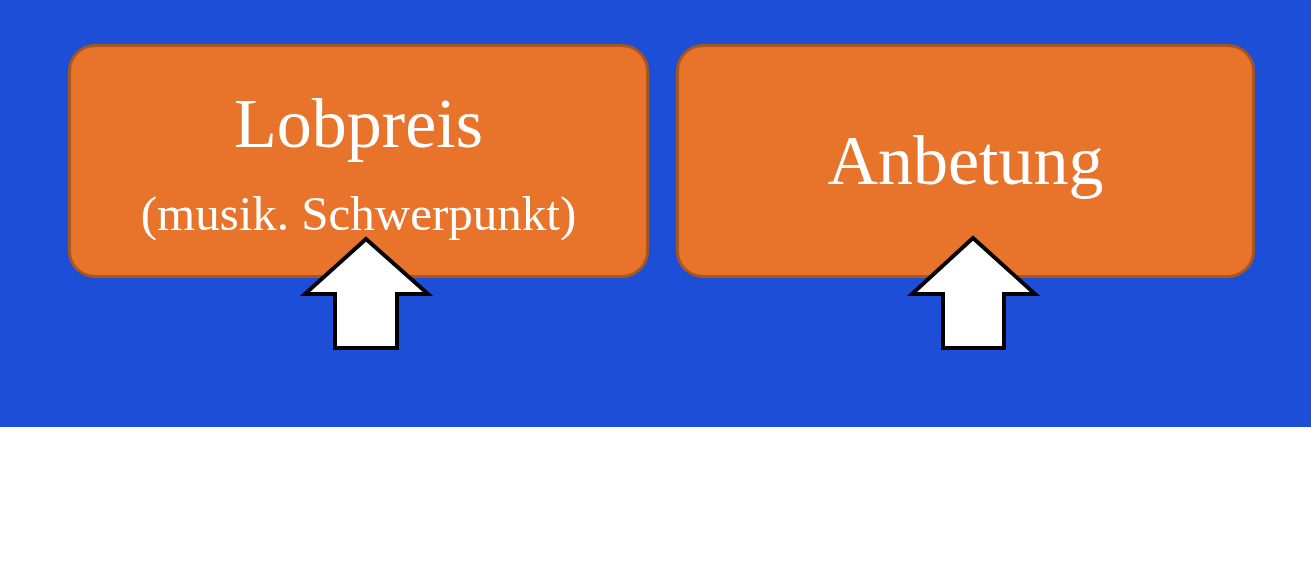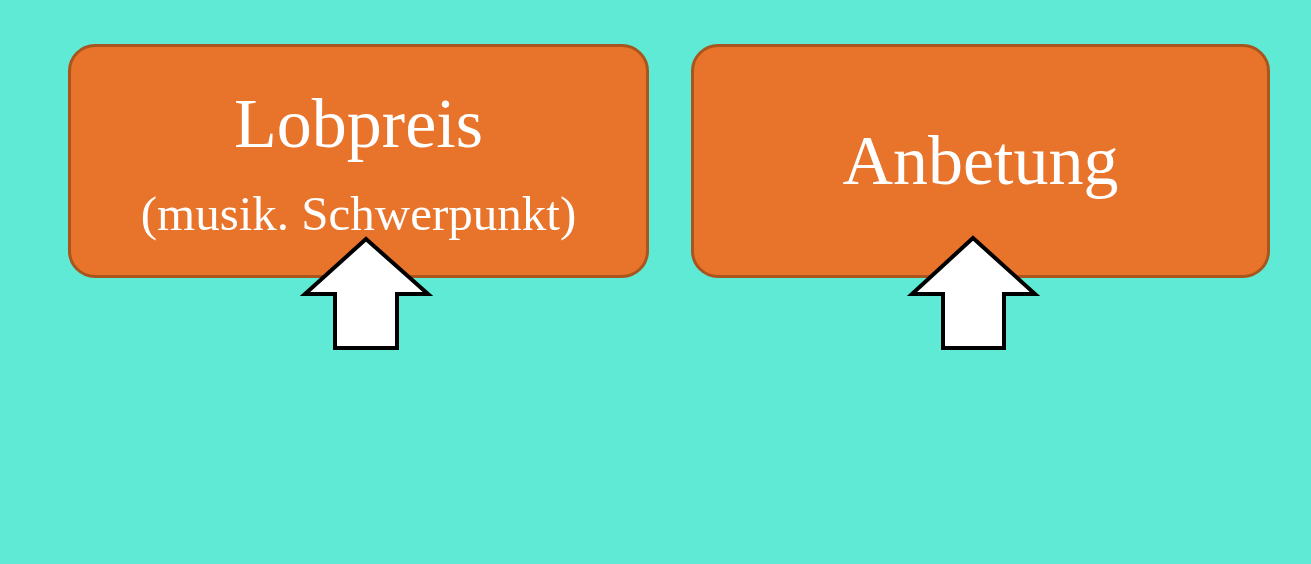--- a/index.html
+++ b/index.html
@@ -10,8 +10,8 @@
   .stage {
     position: relative;
     width: 1311px;
-    height: 564px;
-    background: #5eead4;
+    height: 427px;
+    background: #1d4ed8;
     font-family: "Liberation Serif", "DejaVu Serif", serif;
     overflow: hidden;
   }

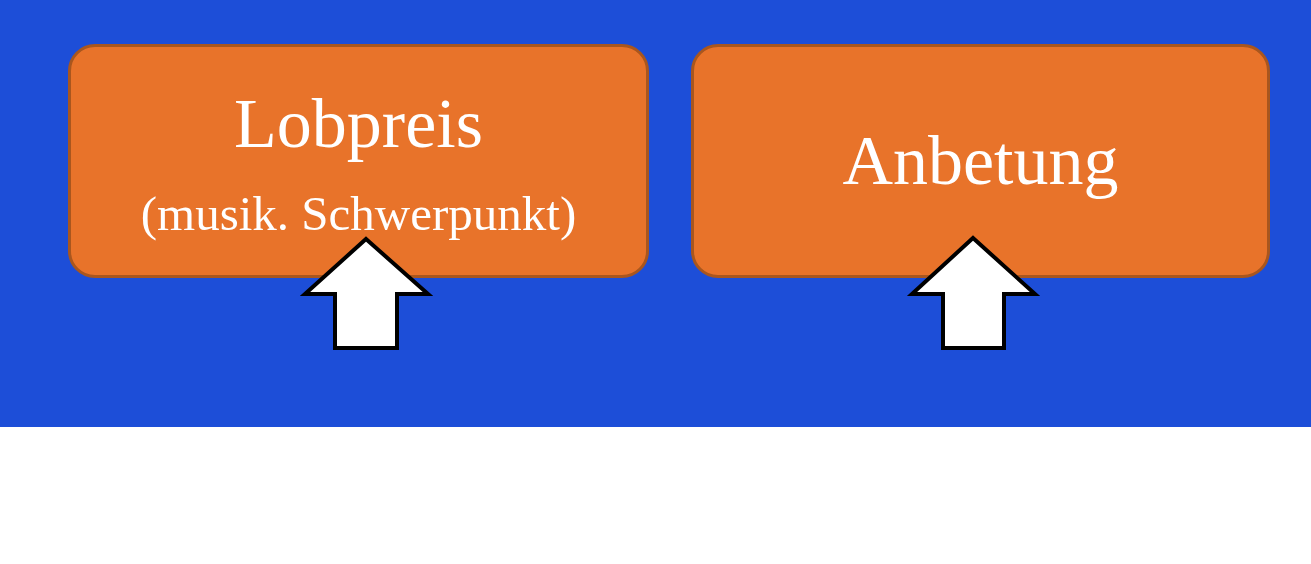--- a/index.html
+++ b/index.html
@@ -28,7 +28,7 @@
     text-align: center;
   }
   .box-orange-1 { left: 68px;  top: 44px;  width: 581px;  height: 234px; padding-top: 8px; }
-  .box-orange-2 { left: 691px; top: 44px;  width: 579px;  height: 234px; }
+  .box-orange-2 { left: 676px; top: 44px;  width: 579px;  height: 234px; }
   .box-blue     { left: 23px;  top: 305px; width: 1269px; height: 233px; padding-top: 28px; }
   .box-title {
     font-size: 70px;

